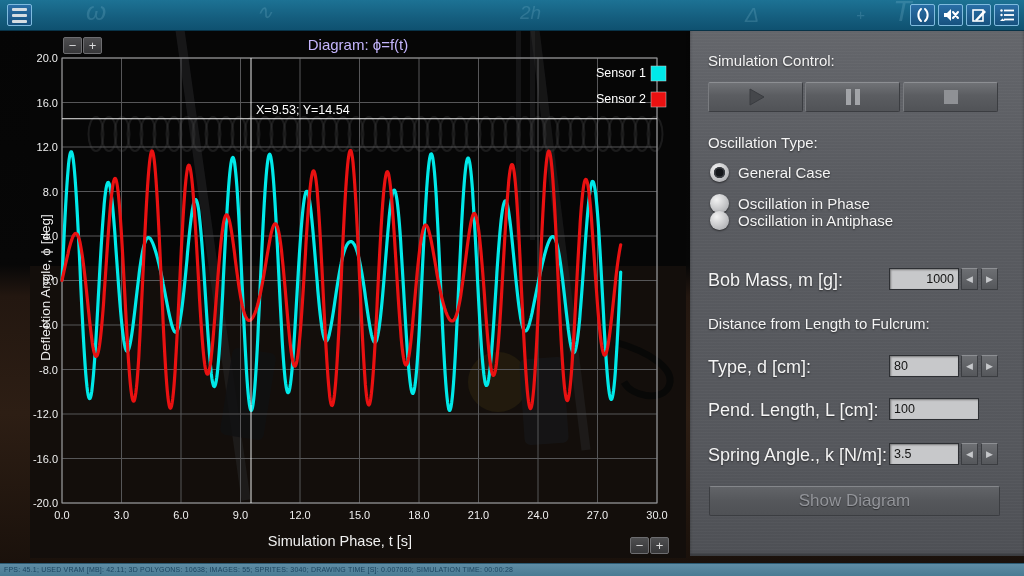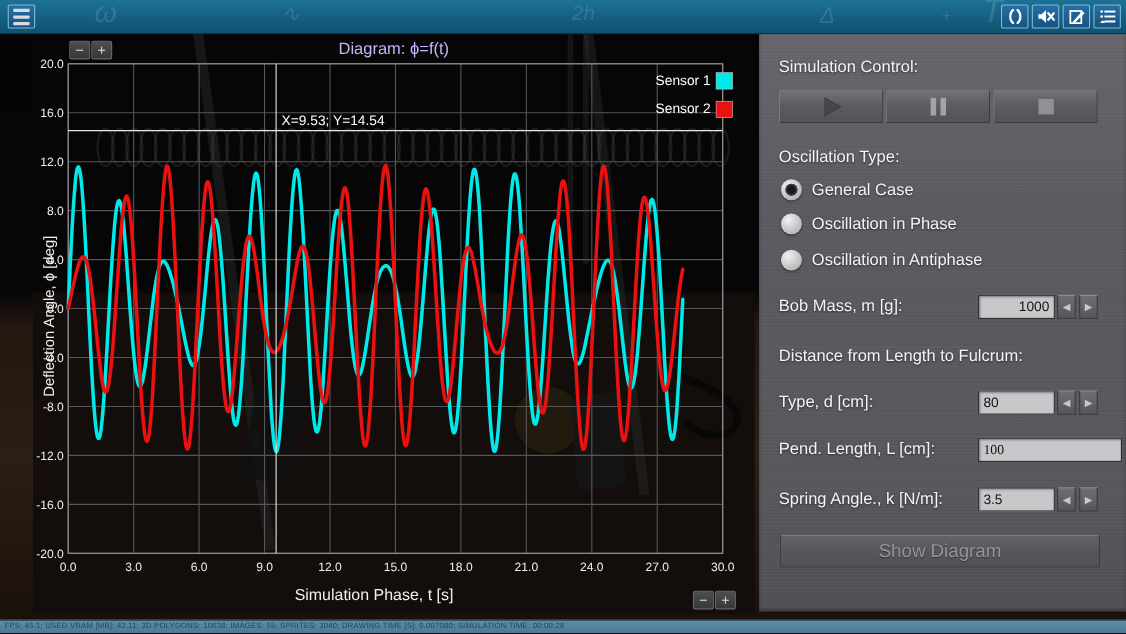--- a/index.html
+++ b/index.html
@@ -287,7 +287,7 @@
       <span class="radio"></span>
       <span class="radio-lbl">Oscillation in Phase</span>
     </div>
-    <div class="radio-row" style="top:196px;">
+    <div class="radio-row" style="top:180px;">
       <span class="radio"></span>
       <span class="radio-lbl">Oscillation in Antiphase</span>
     </div>

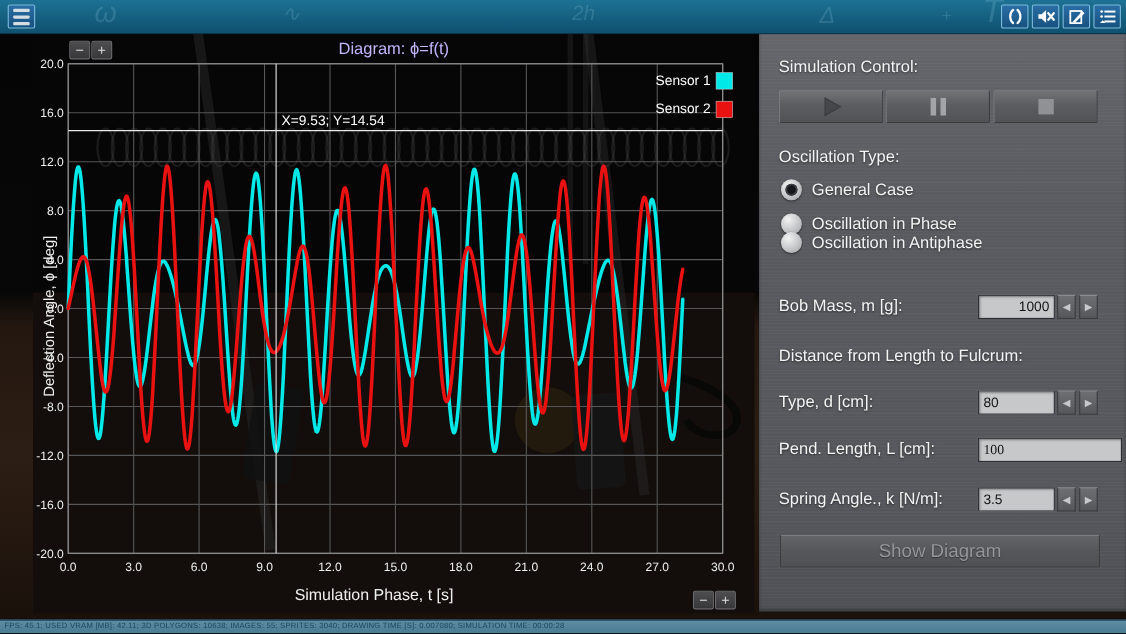--- a/index.html
+++ b/index.html
@@ -54,7 +54,7 @@
   .radio.sel::after{content:"";position:absolute;inset:4px;border-radius:50%;
     background:#15171b;box-shadow:inset 0 0 0 1.5px #3c3f44;}
   .radio-lbl{color:#f4f4f4;font-size:15px;text-shadow:0 1px 2px rgba(0,0,0,.55);}
-  .frow-lbl{position:absolute;left:18px;color:#f4f4f4;font-size:15px;text-shadow:0 1px 2px rgba(0,0,0,.55);}
+  .frow-lbl{position:absolute;left:18px;color:#f4f4f4;font-size:18px;text-shadow:0 1px 2px rgba(0,0,0,.55);}
   .fld{position:absolute;height:22px;left:199px;width:70px;box-sizing:border-box;
     background:#c7c8ca;border:1px solid #2d2f33;color:#141414;font-size:12.5px;
     font-family:"Liberation Sans",sans-serif;padding:0 4px;box-shadow:inset 1px 1px 2px rgba(0,0,0,.4);}

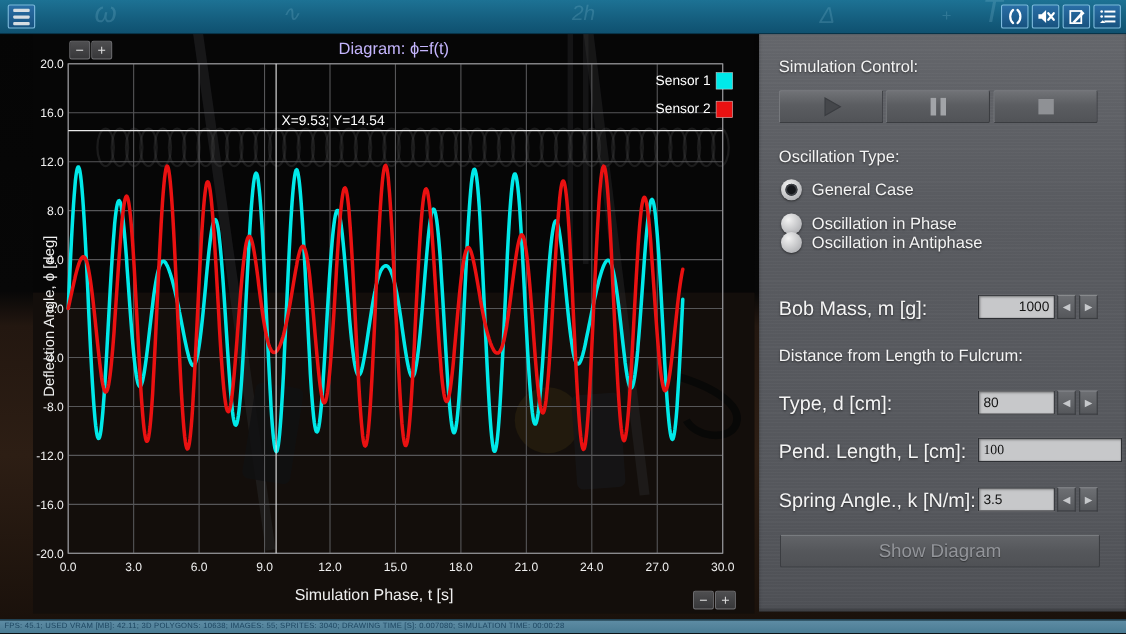--- a/index.html
+++ b/index.html
@@ -58,7 +58,7 @@
   .fld{position:absolute;height:22px;left:199px;width:70px;box-sizing:border-box;
     background:#c7c8ca;border:1px solid #2d2f33;color:#141414;font-size:12.5px;
     font-family:"Liberation Sans",sans-serif;padding:0 4px;box-shadow:inset 1px 1px 2px rgba(0,0,0,.4);}
-  .fld.wide{width:131px;font-family:Liberation Serif, serif;}
+  .fld.wide{width:90px;}
   .step{position:absolute;width:17px;height:22px;background:linear-gradient(#6d6f73,#55575b);
     border:1px solid #3b3d41;border-top-color:#8d8f93;color:#c6c8cb;font-size:9px;line-height:20px;
     text-align:center;padding:0;cursor:pointer;}

